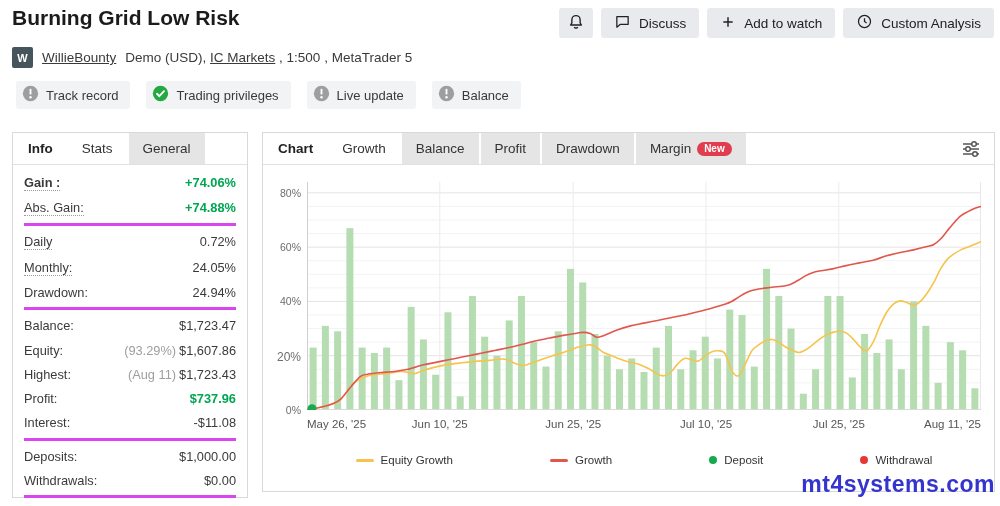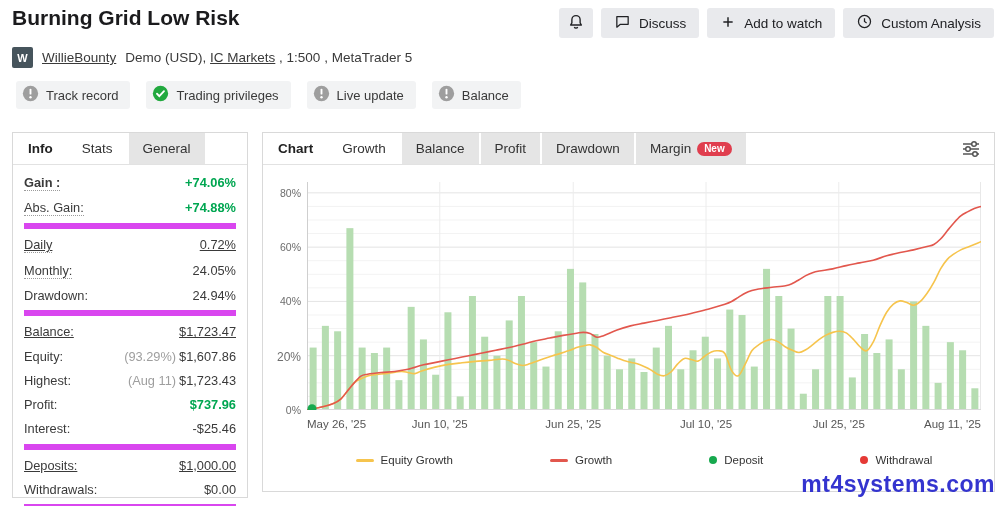--- a/index.html
+++ b/index.html
@@ -39,7 +39,7 @@
   
   .stats-rows { padding:5px 11px 0 11px; font-size:12.8px; color:#3a3a3a; }
   .stat-row { display:flex; justify-content:space-between; align-items:baseline; padding:4.6px 0; }
-  .stat-row.group-start { border-top:6px solid #d946ef; margin-top:3px; padding-top:8px;text-decoration:underline; }
+  .stat-row.group-start { border-top:3px solid #d946ef; margin-top:3px; padding-top:8px; }
   .stat-row .label[data-dotted="true"] { border-bottom:1px dotted #9b9b9b; cursor:help; }
   .stat-row .label[data-bold="true"] { font-weight:700; }
   .stat-row .value { text-align:right; }

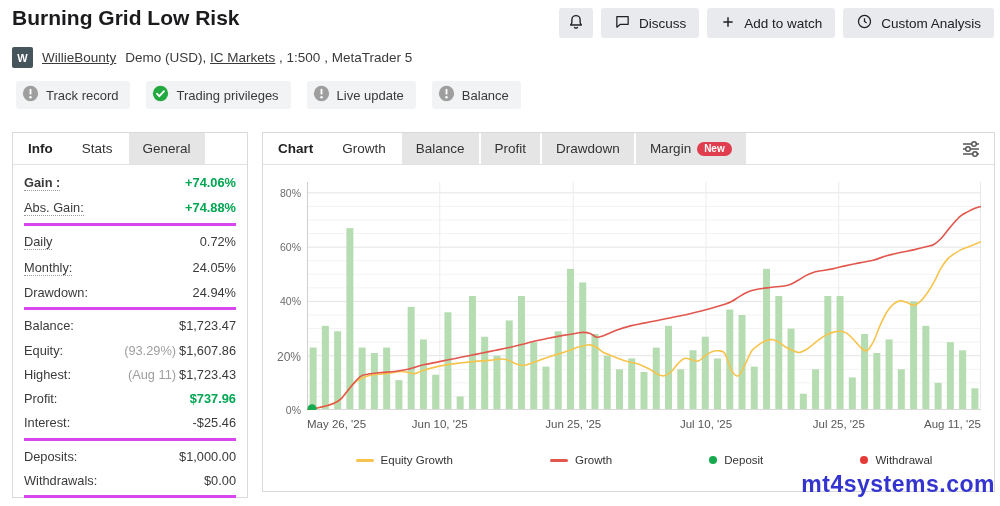--- a/index.html
+++ b/index.html
@@ -199,7 +199,7 @@
 
   <div class="stat-row">
     <span class="label" data-dotted="false" data-bold="false">Interest:</span>
-    <span class="value-wrap"><span class="value" data-color="default">-$25.46</span></span>
+    <span class="value-wrap"><span class="value" data-color="default">-$11.08</span></span>
   </div>
 
   <div class="stat-row group-start">

